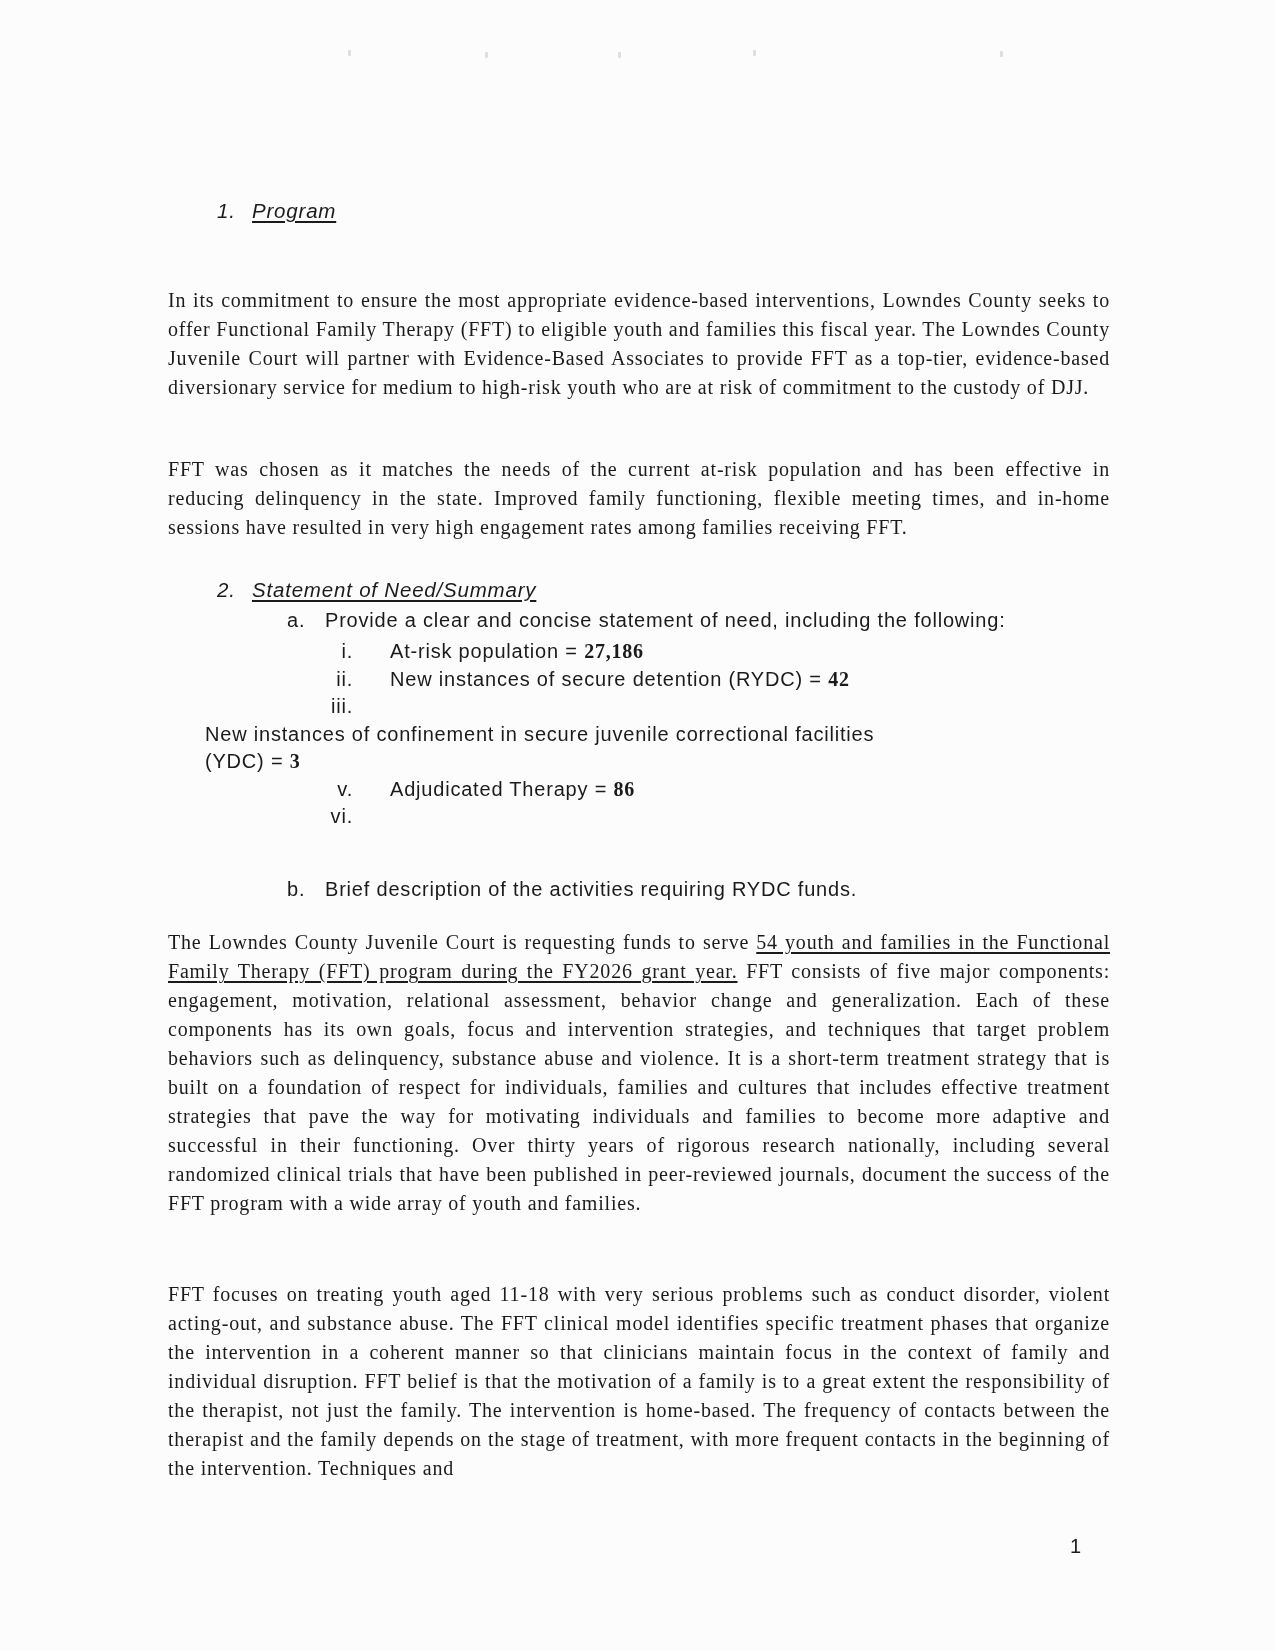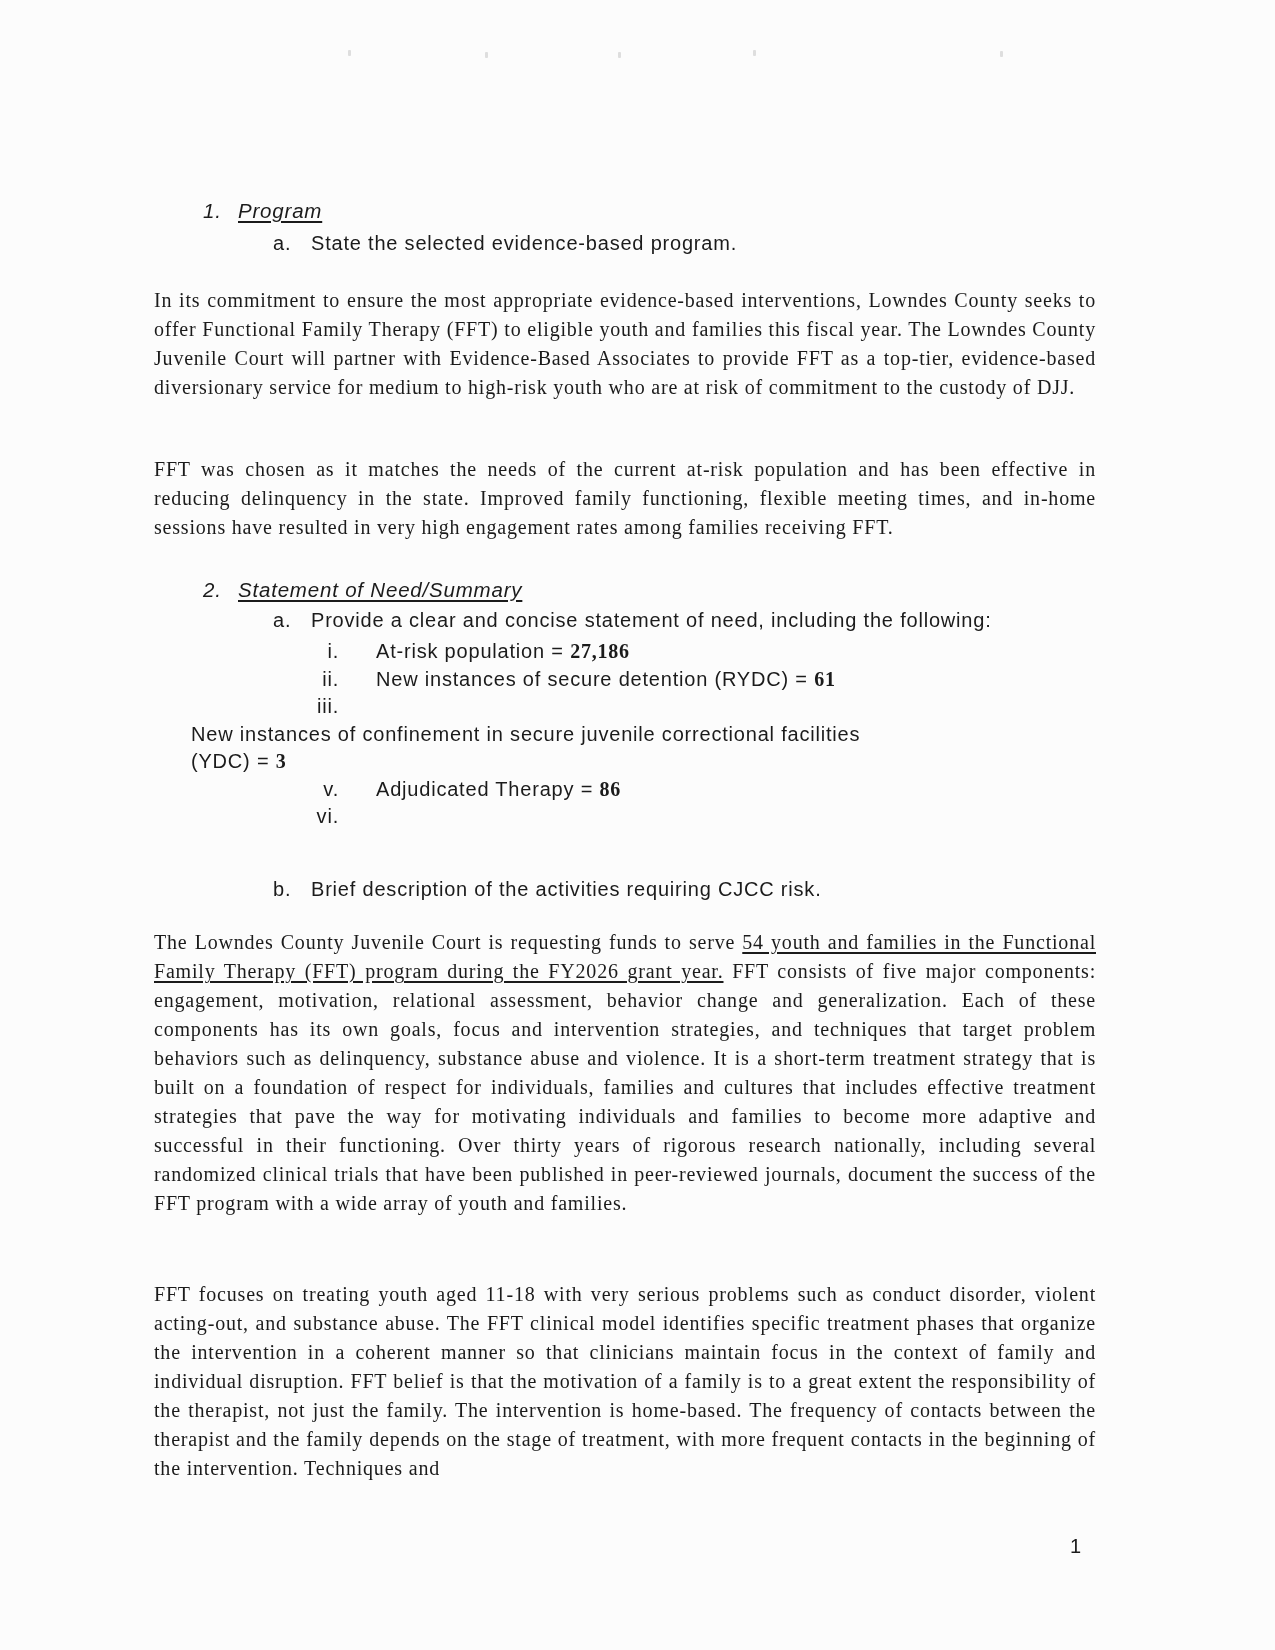--- a/index.html
+++ b/index.html
@@ -14,7 +14,7 @@
   }
   .blk {
     position: absolute;
-    left: 154px;
+    left: 168px;
     width: 942px;
     font-size: 20px;
     line-height: 29px;

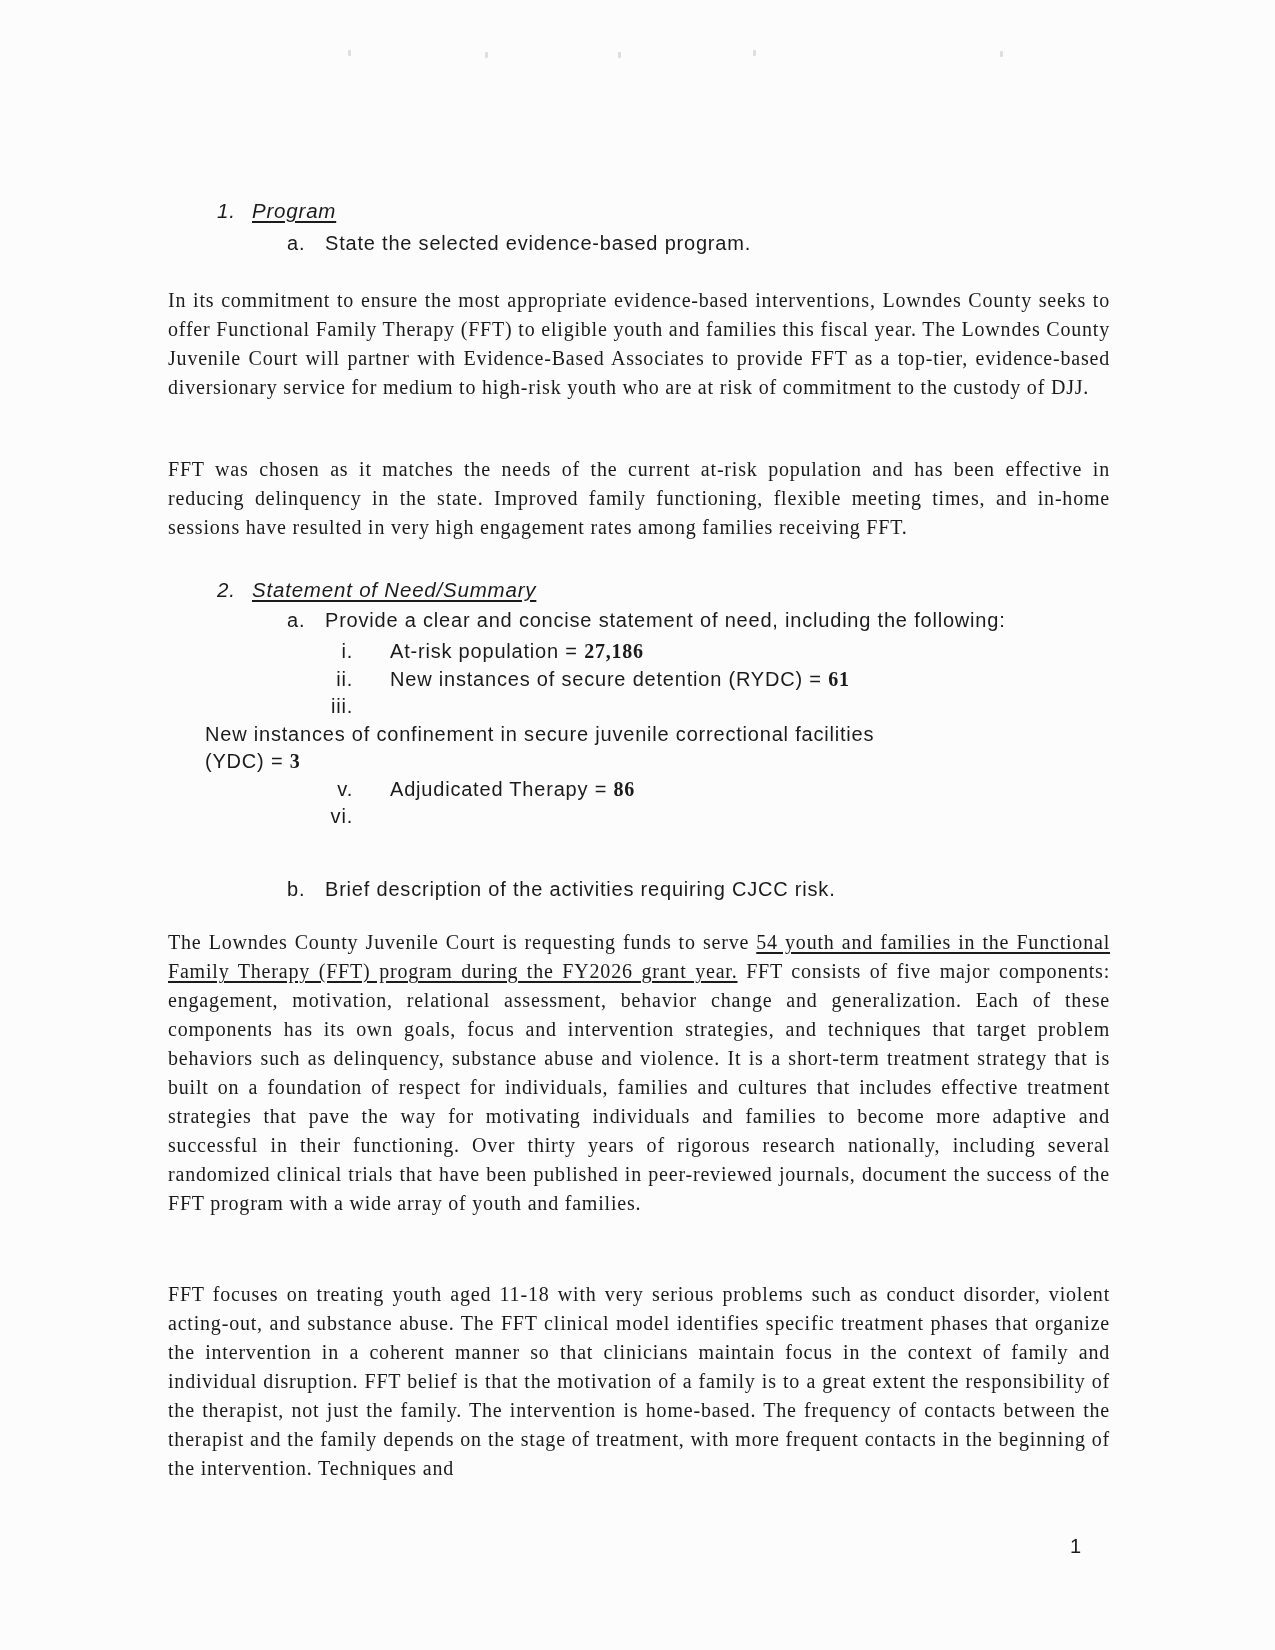--- a/index.html
+++ b/index.html
@@ -63,9 +63,6 @@
     <span class="sec-num">1.</span><span class="sec-title">Program</span>
   </div>
 
-  <div class="blk l2" style="top:229px">
-    <span class="l2-marker">a.</span><span>State the selected evidence-based program.</span>
-  </div>
 
   <p class="blk body-par" style="top:286px">In its commitment to ensure the most appropriate evidence-based interventions, Lowndes County seeks to offer Functional Family Therapy (FFT) to eligible youth and families this fiscal year.  The Lowndes County Juvenile Court will partner with Evidence-Based Associates to provide FFT as a top-tier, evidence-based diversionary service for medium to high-risk youth who are at risk of commitment to the custody of DJJ.</p>
 

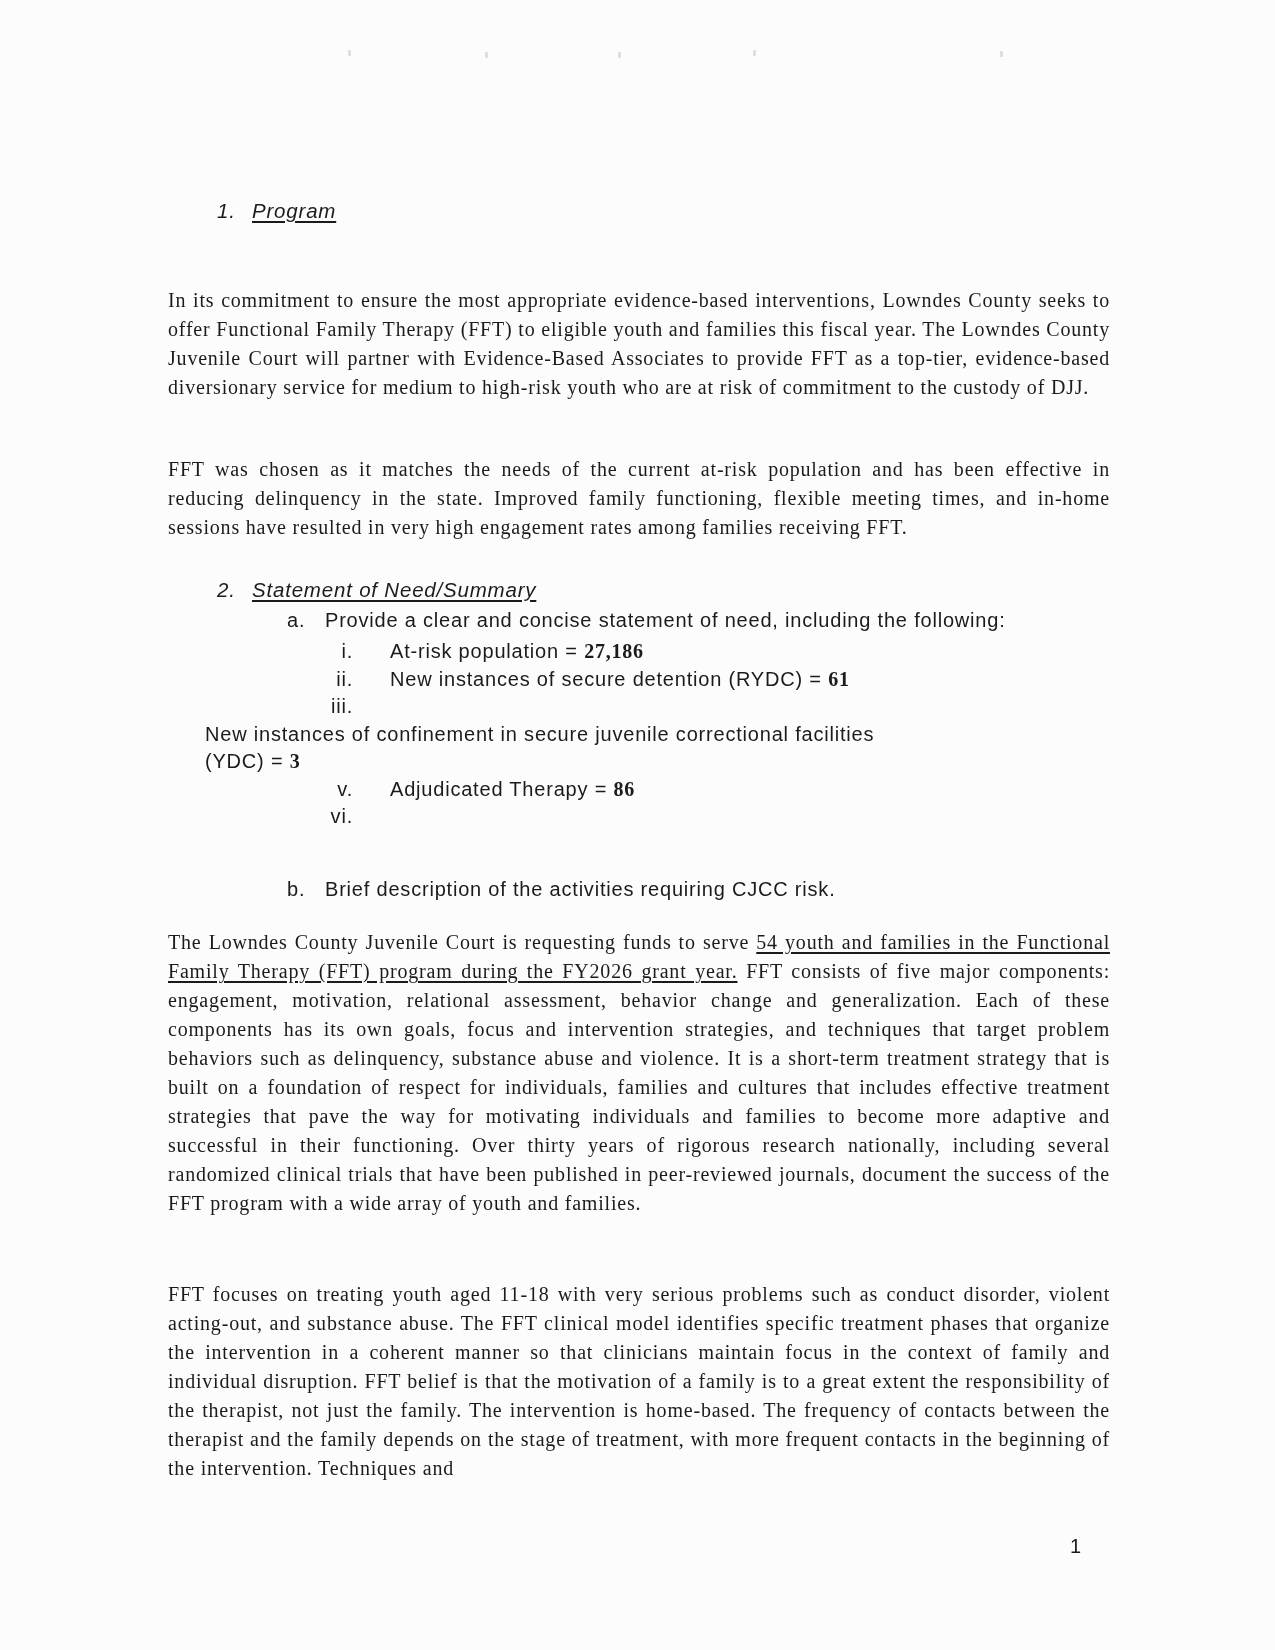--- a/index.html
+++ b/index.html
@@ -83,7 +83,7 @@
     </div>
     <div class="stat-row">
       <span class="rn">ii.</span>
-      <span class="stat-text"><span>New instances of secure detention (RYDC) = </span><span class="stat-value">61</span></span>
+      <span class="stat-text"><span>New instances of secure detention (RYDC) = </span><span class="stat-value">42</span></span>
     </div>
     <div class="stat-row">
       <span class="rn">iii.</span>

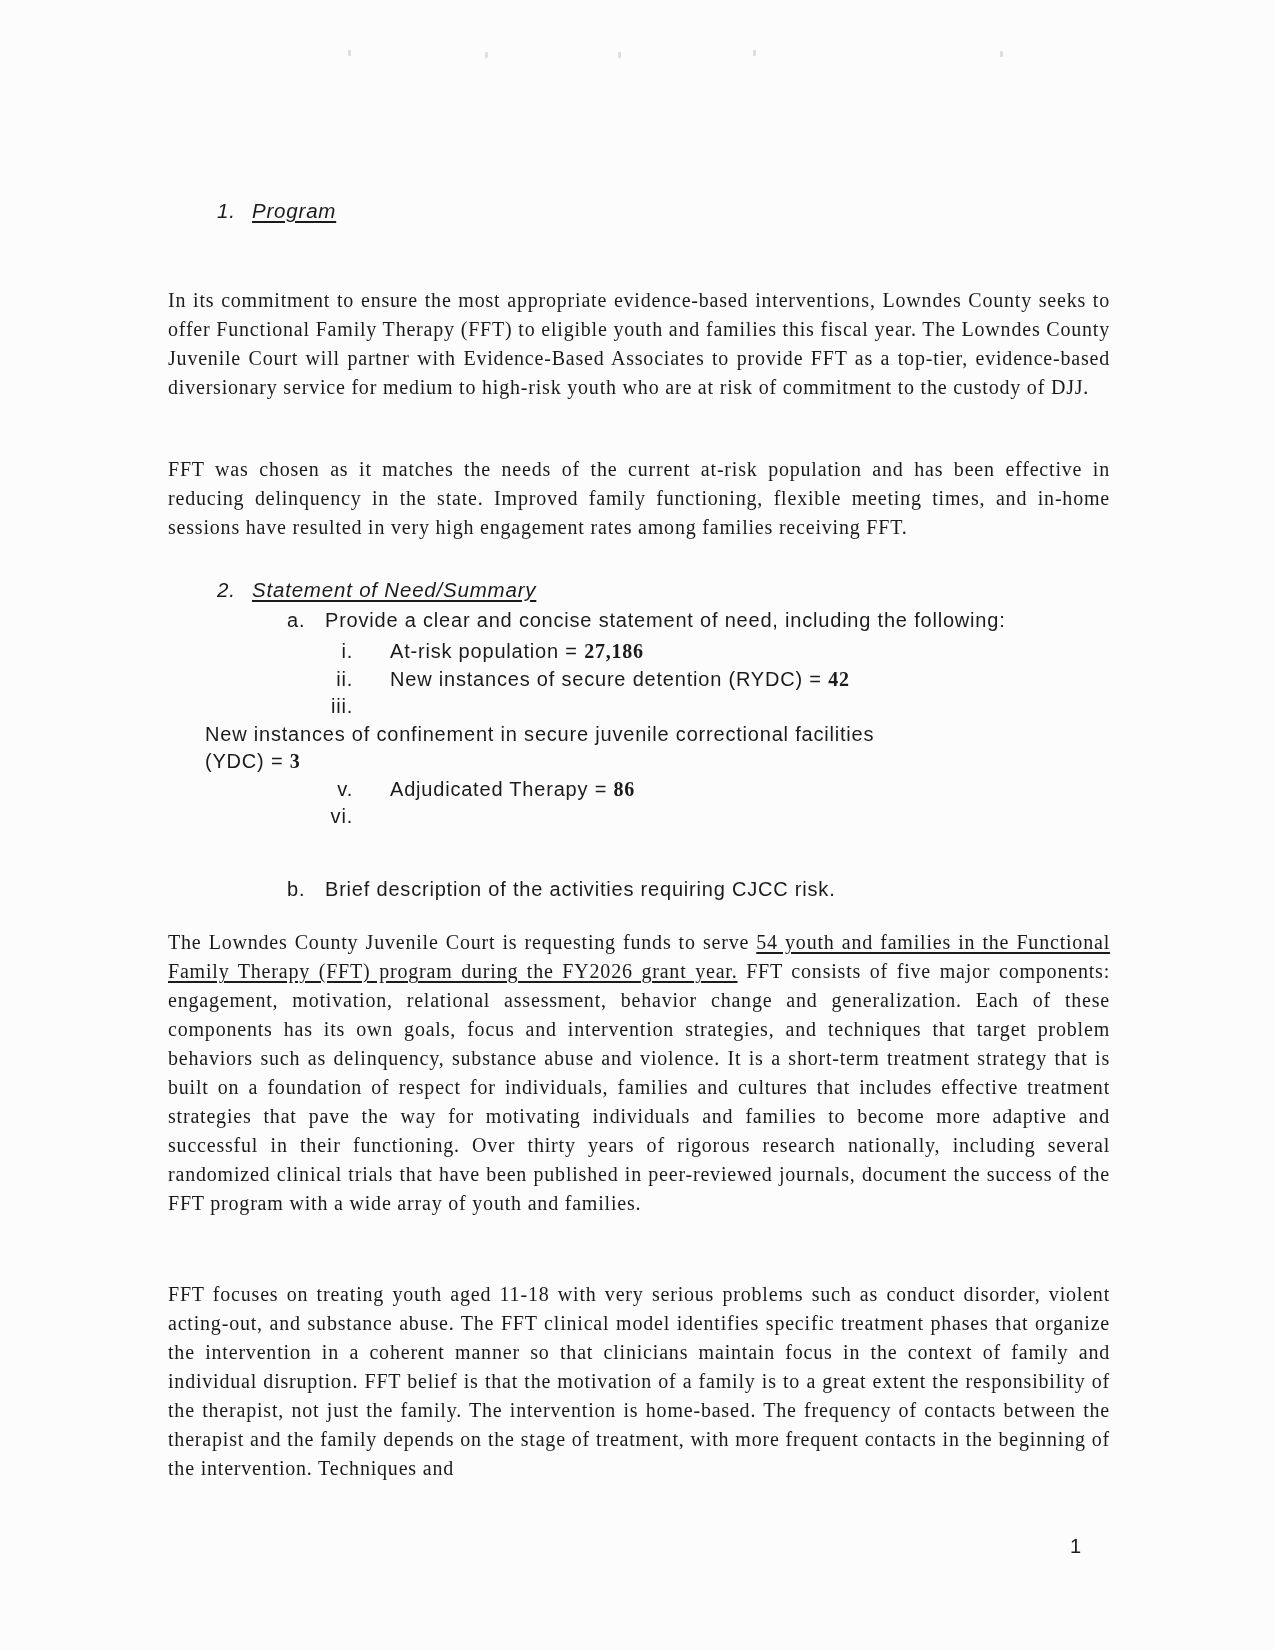--- a/index.html
+++ b/index.html
@@ -101,7 +101,7 @@
   </div>
 
   <div class="blk l2" style="top:875px">
-    <span class="l2-marker">b.</span><span>Brief description of the activities requiring CJCC risk.</span>
+    <span class="l2-marker">b.</span><span>Brief description of the activities requiring RYDC funds.</span>
   </div>
 
   <p class="blk body-par" style="top:928px"><span>The Lowndes County Juvenile Court is requesting funds to serve </span><span class="u-seg">54 youth and families in the Functional Family Therapy (FFT) program during the FY2026 grant year.</span><span>  FFT consists of five major components: engagement, motivation, relational assessment, behavior change and generalization. Each of these components has its own goals, focus and intervention strategies, and techniques that target problem behaviors such as delinquency, substance abuse and violence.  It is a short-term treatment strategy that is built on a foundation of respect for individuals, families and cultures that includes effective treatment strategies that pave the way for motivating individuals and families to become more adaptive and successful in their functioning. Over thirty years of rigorous research nationally, including several randomized clinical trials that have been published in peer-reviewed journals, document the success of the FFT program with a wide array of youth and families.</span></p>

